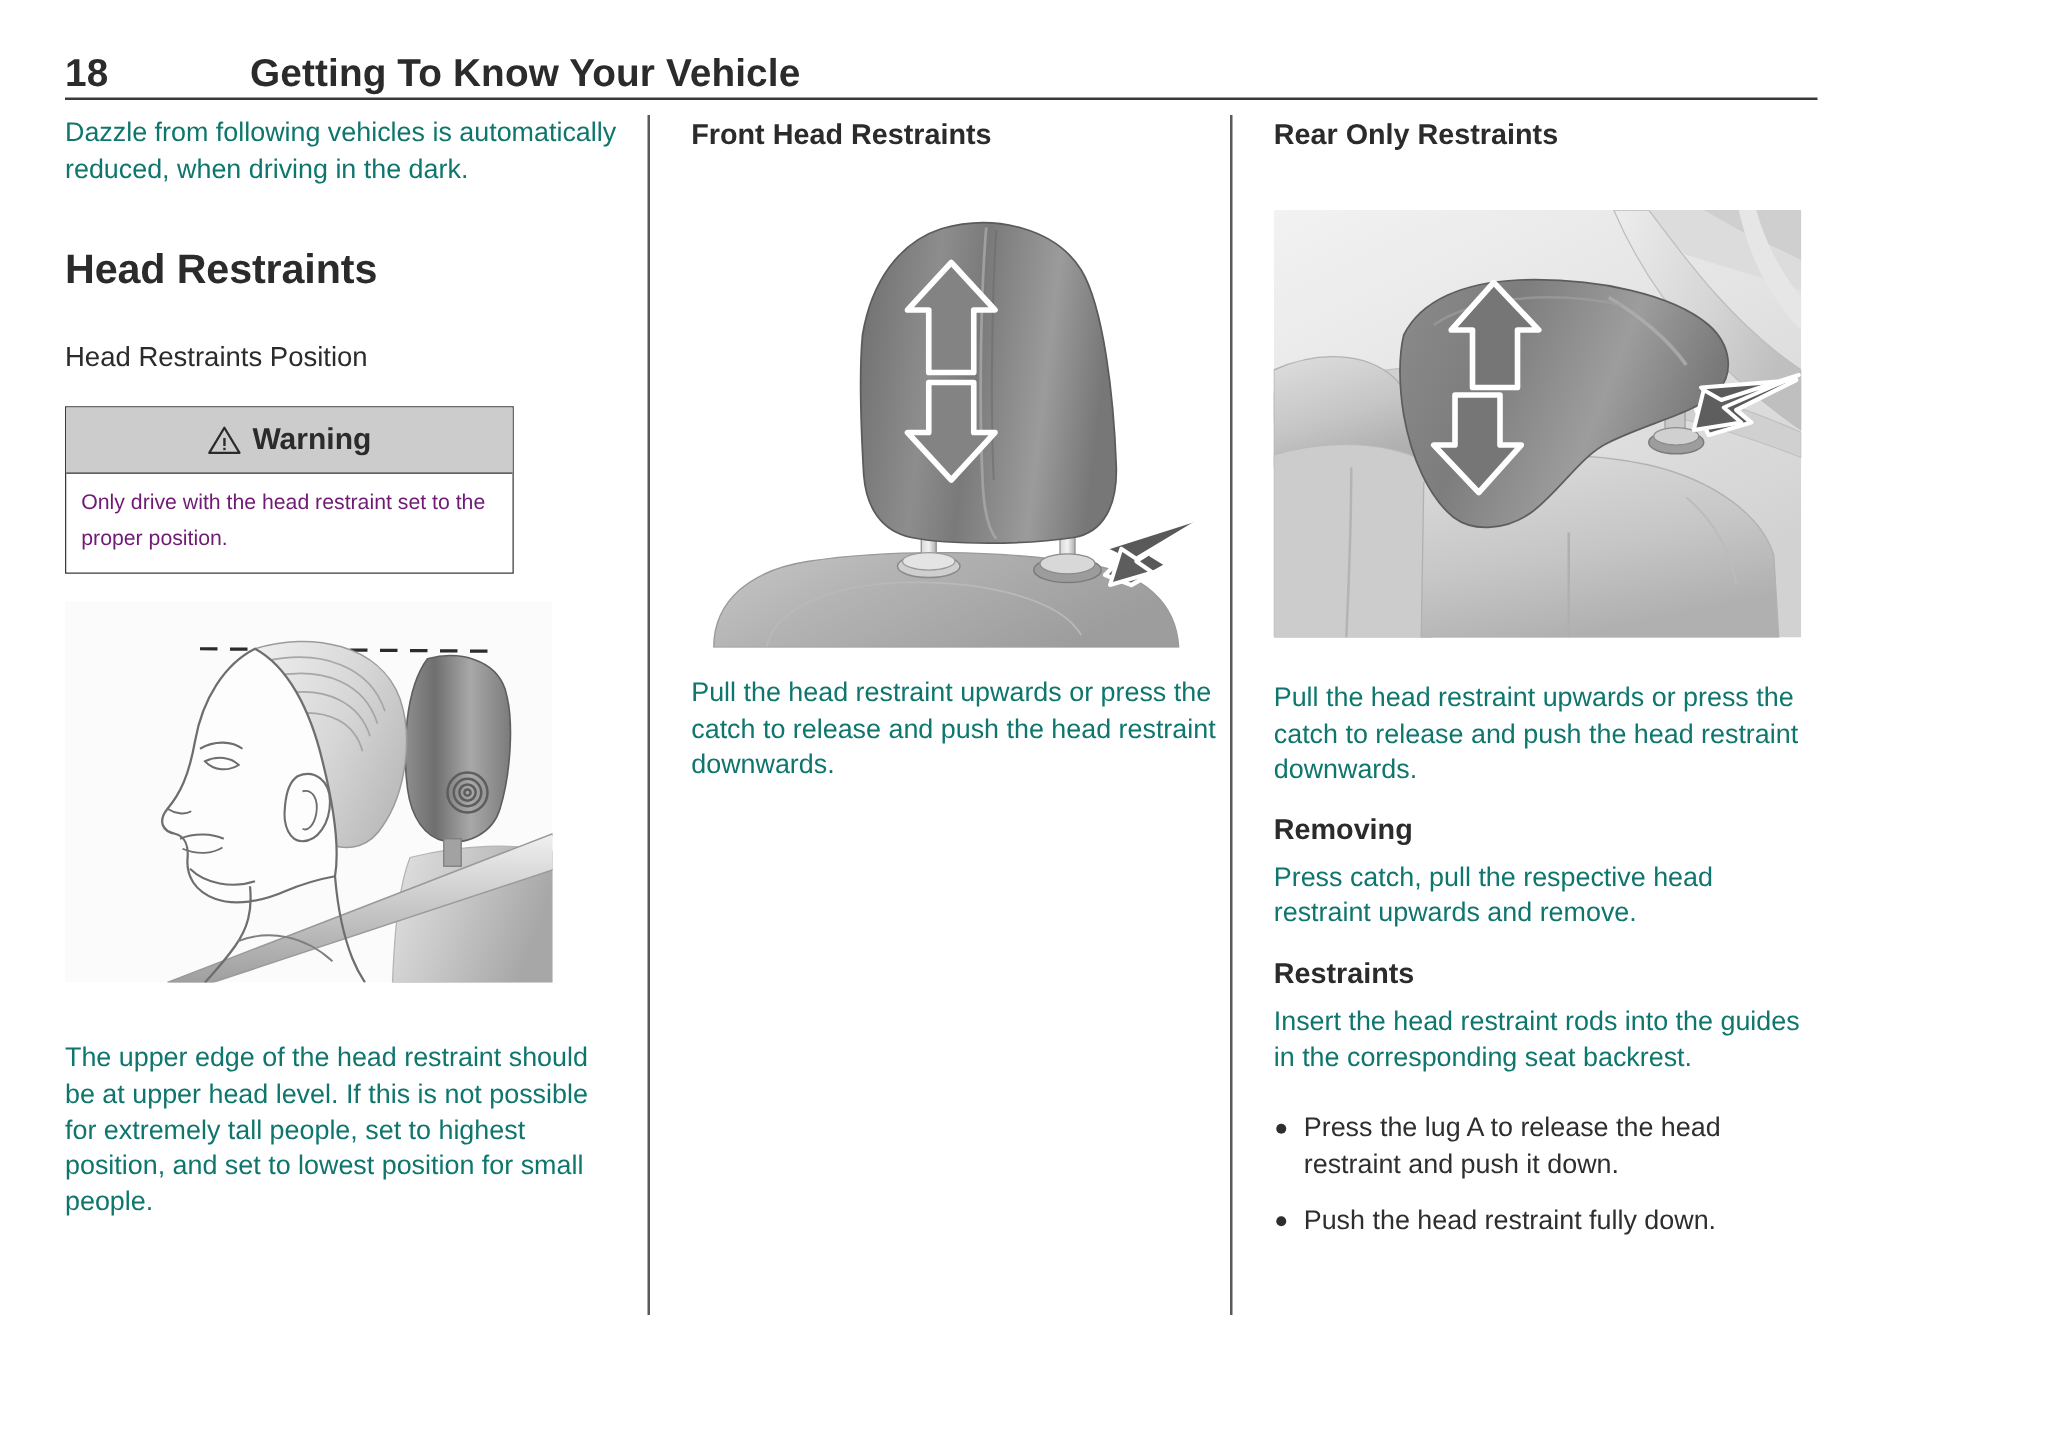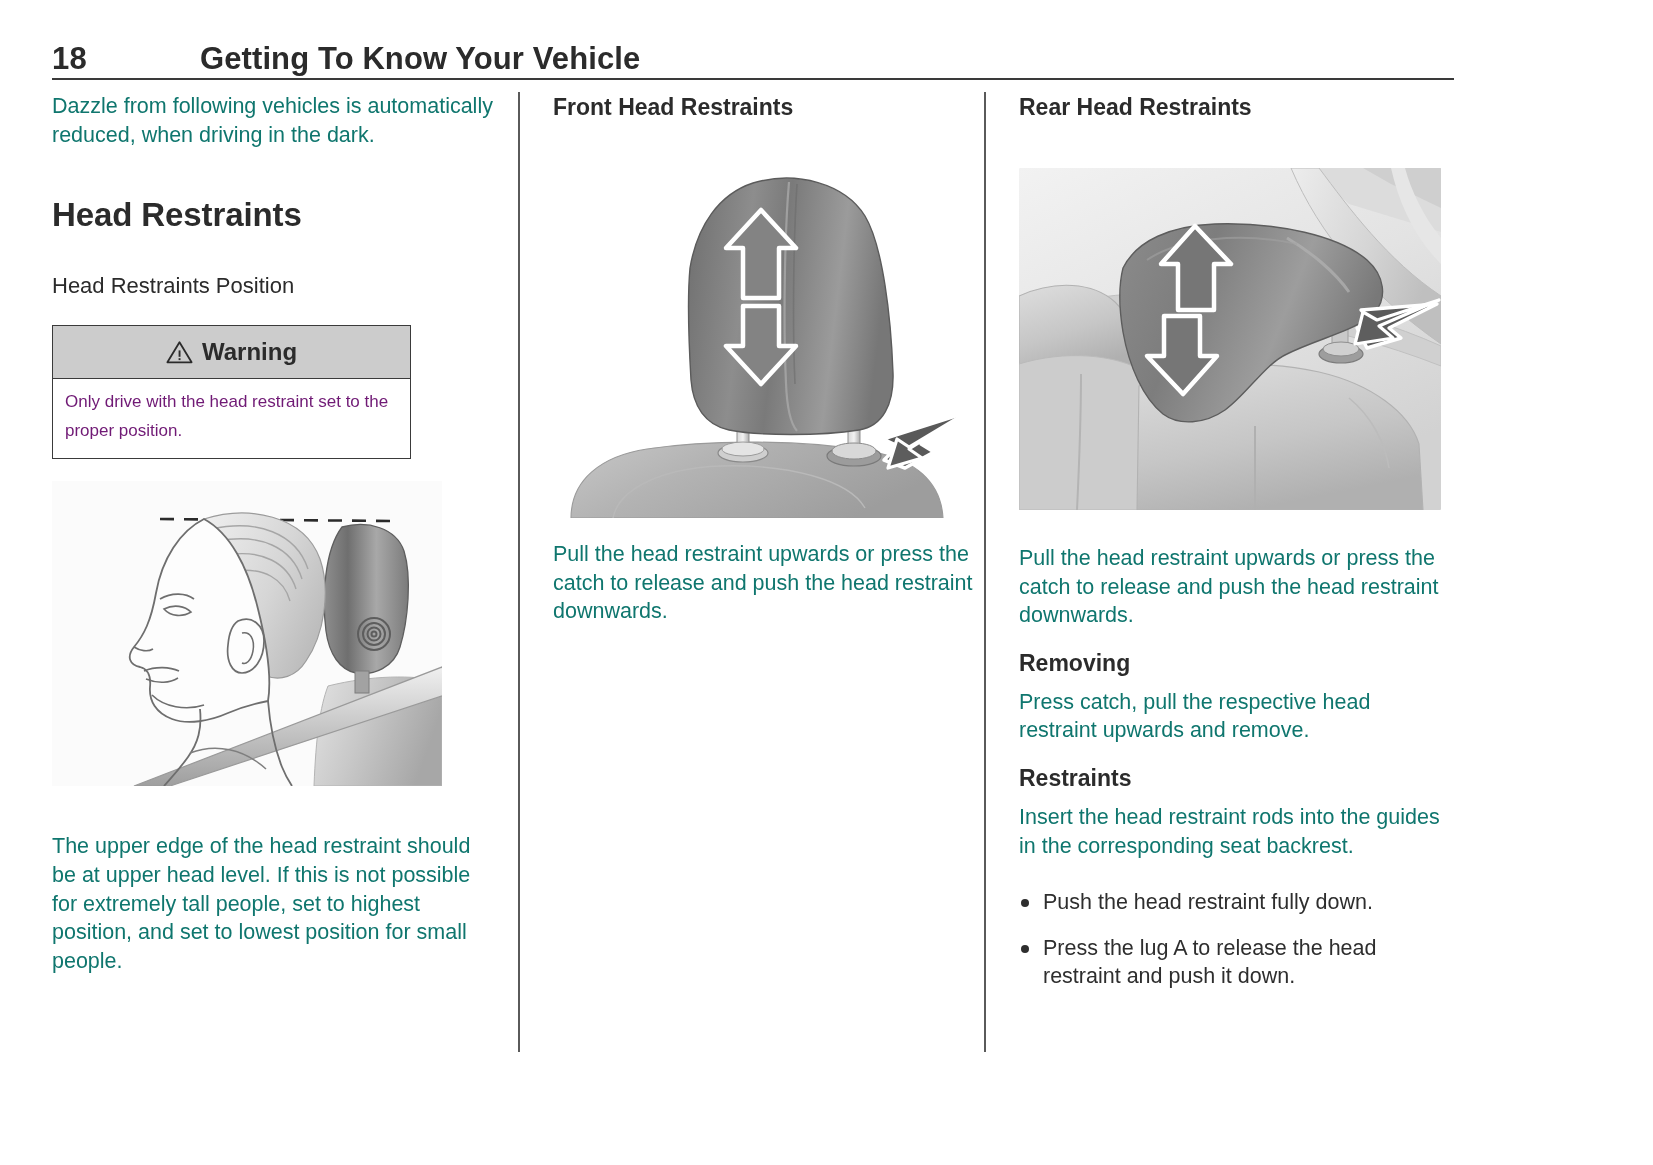--- a/index.html
+++ b/index.html
@@ -372,7 +372,7 @@
 
     <div class="col col-right">
 
-      <h3 class="h-col">Rear Head Restraints</h3>
+      <h3 class="h-col">Rear Only Restraints</h3>
 
       <div class="sp-46"></div>
 

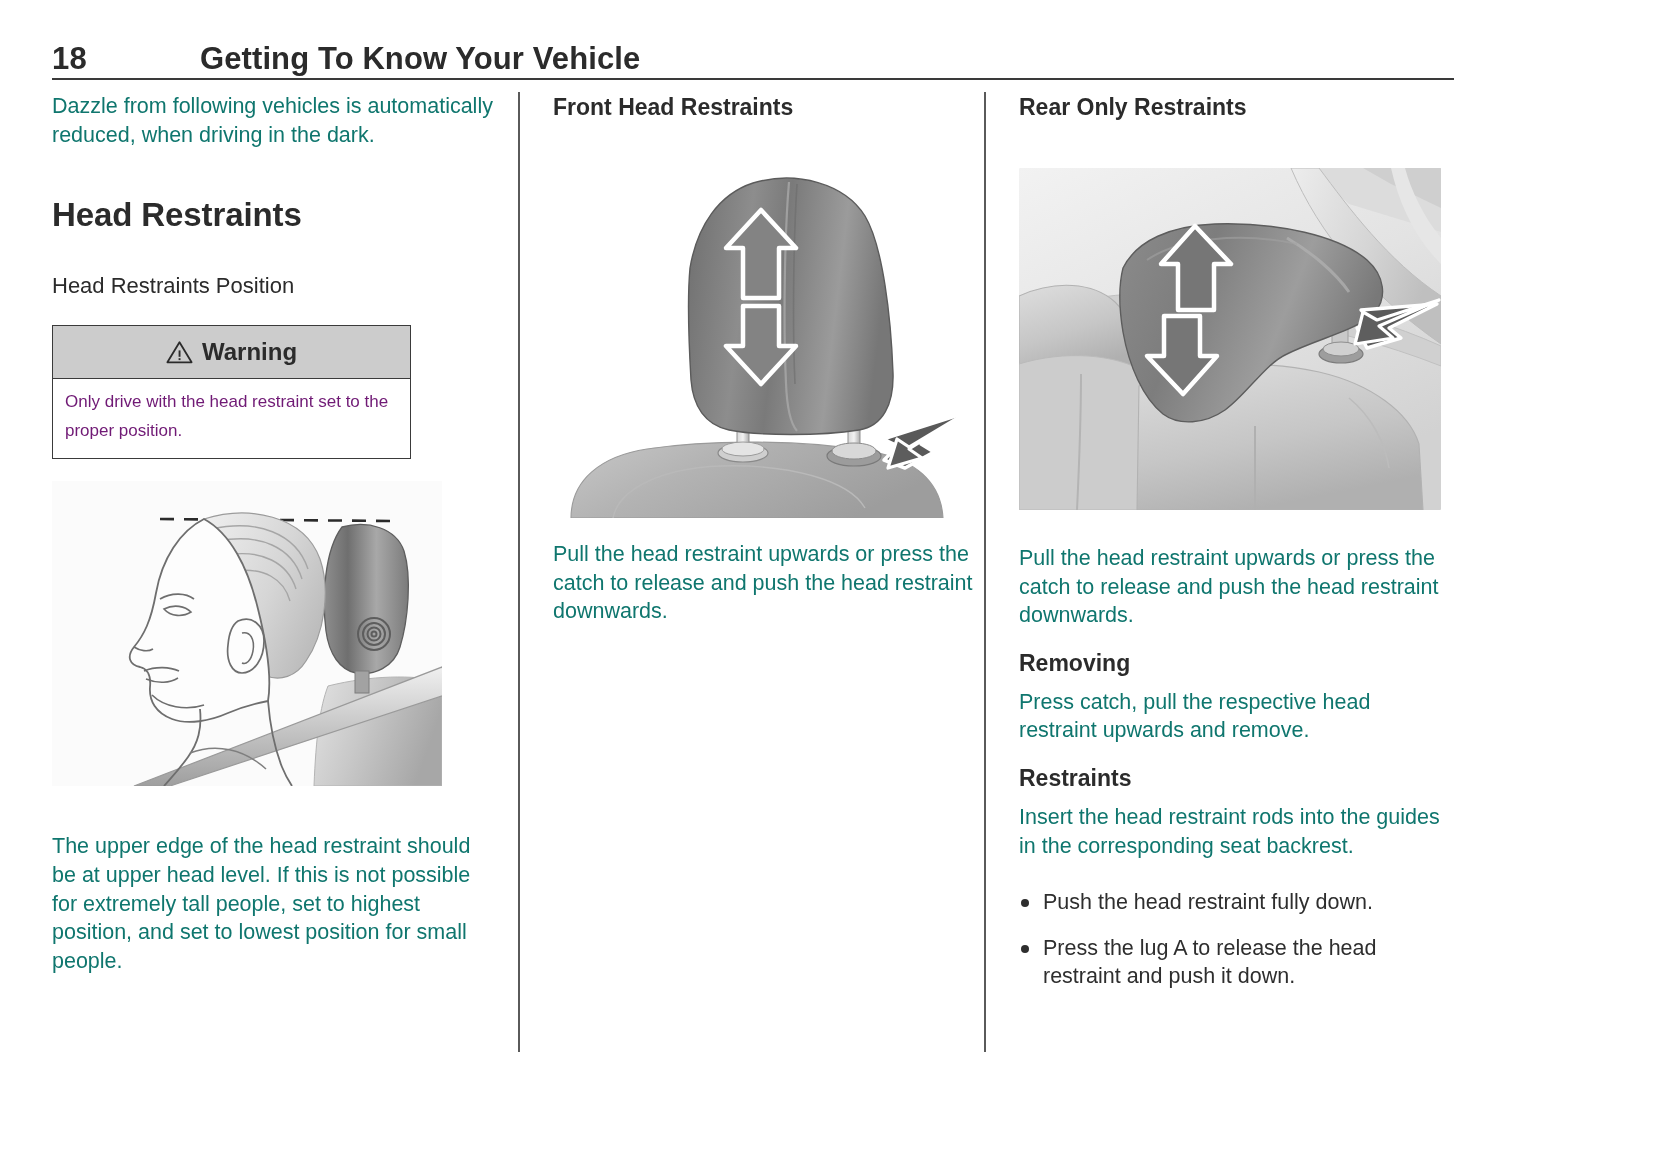--- a/index.html
+++ b/index.html
@@ -463,11 +463,11 @@
       <ul class="bullets">
         <li>
           <span class="dot"></span>
-          <span class="li-text">Push the head restraint fully down.</span>
+          <span class="li-text">Press the lug A to release the head restraint and push it down.</span>
         </li>
         <li>
           <span class="dot"></span>
-          <span class="li-text">Press the lug A to release the head restraint and push it down.</span>
+          <span class="li-text">Push the head restraint fully down.</span>
         </li>
       </ul>
 

